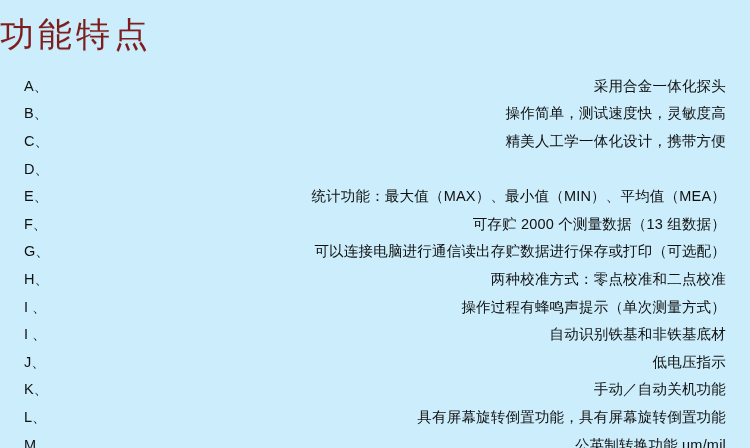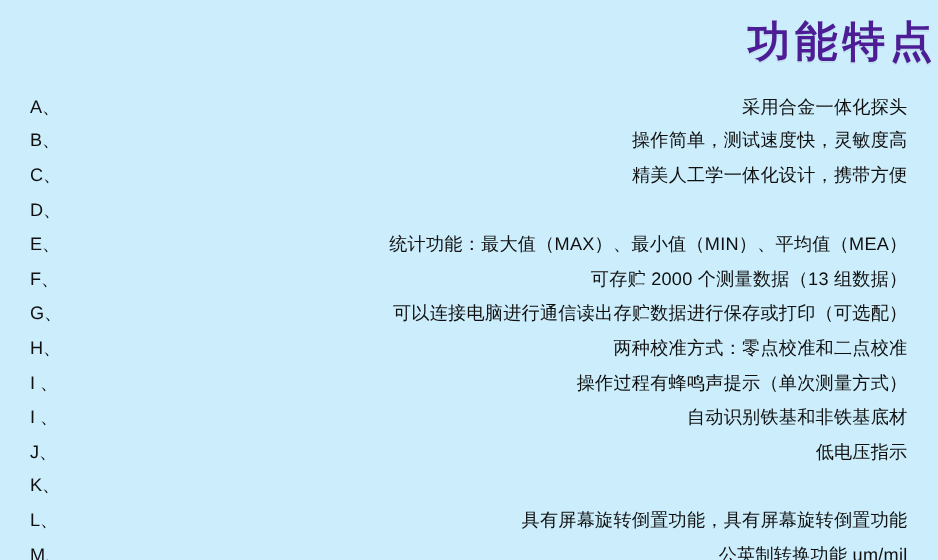--- a/index.html
+++ b/index.html
@@ -21,10 +21,10 @@
     box-sizing: border-box;
   }
   .title {
-    text-align: right;
+    text-align: left;
     font-size: 34px;
-    font-weight: bold;
-    color: #4c1d95;
+    font-weight: normal;
+    color: #7f1d1d;
     letter-spacing: 4px;
     padding-top: 14px;
     padding-bottom: 6px;

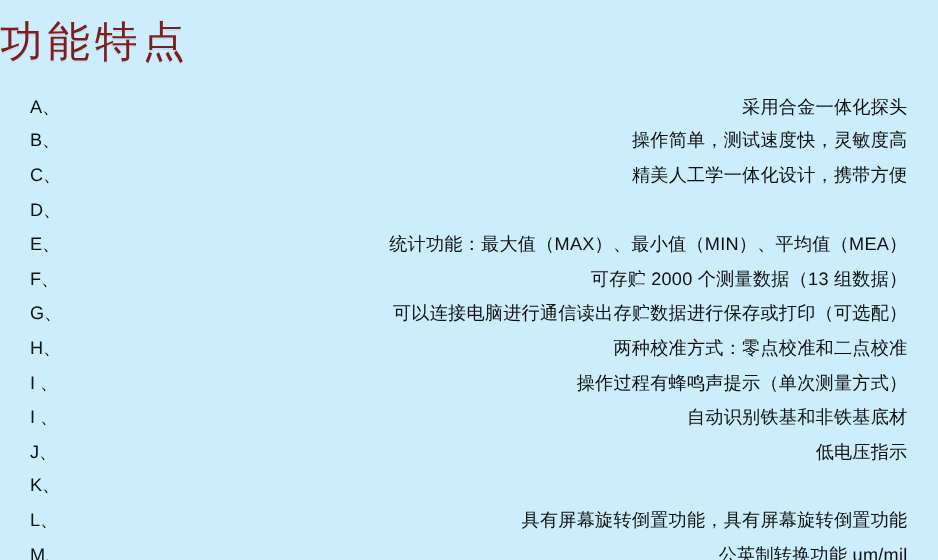--- a/index.html
+++ b/index.html
@@ -120,6 +120,7 @@
 
     <div class="feature-row">
       <span class="marker">K、</span>
+      <span class="text">手动／自动关机功能</span>
     </div>
 
     <div class="feature-row">

